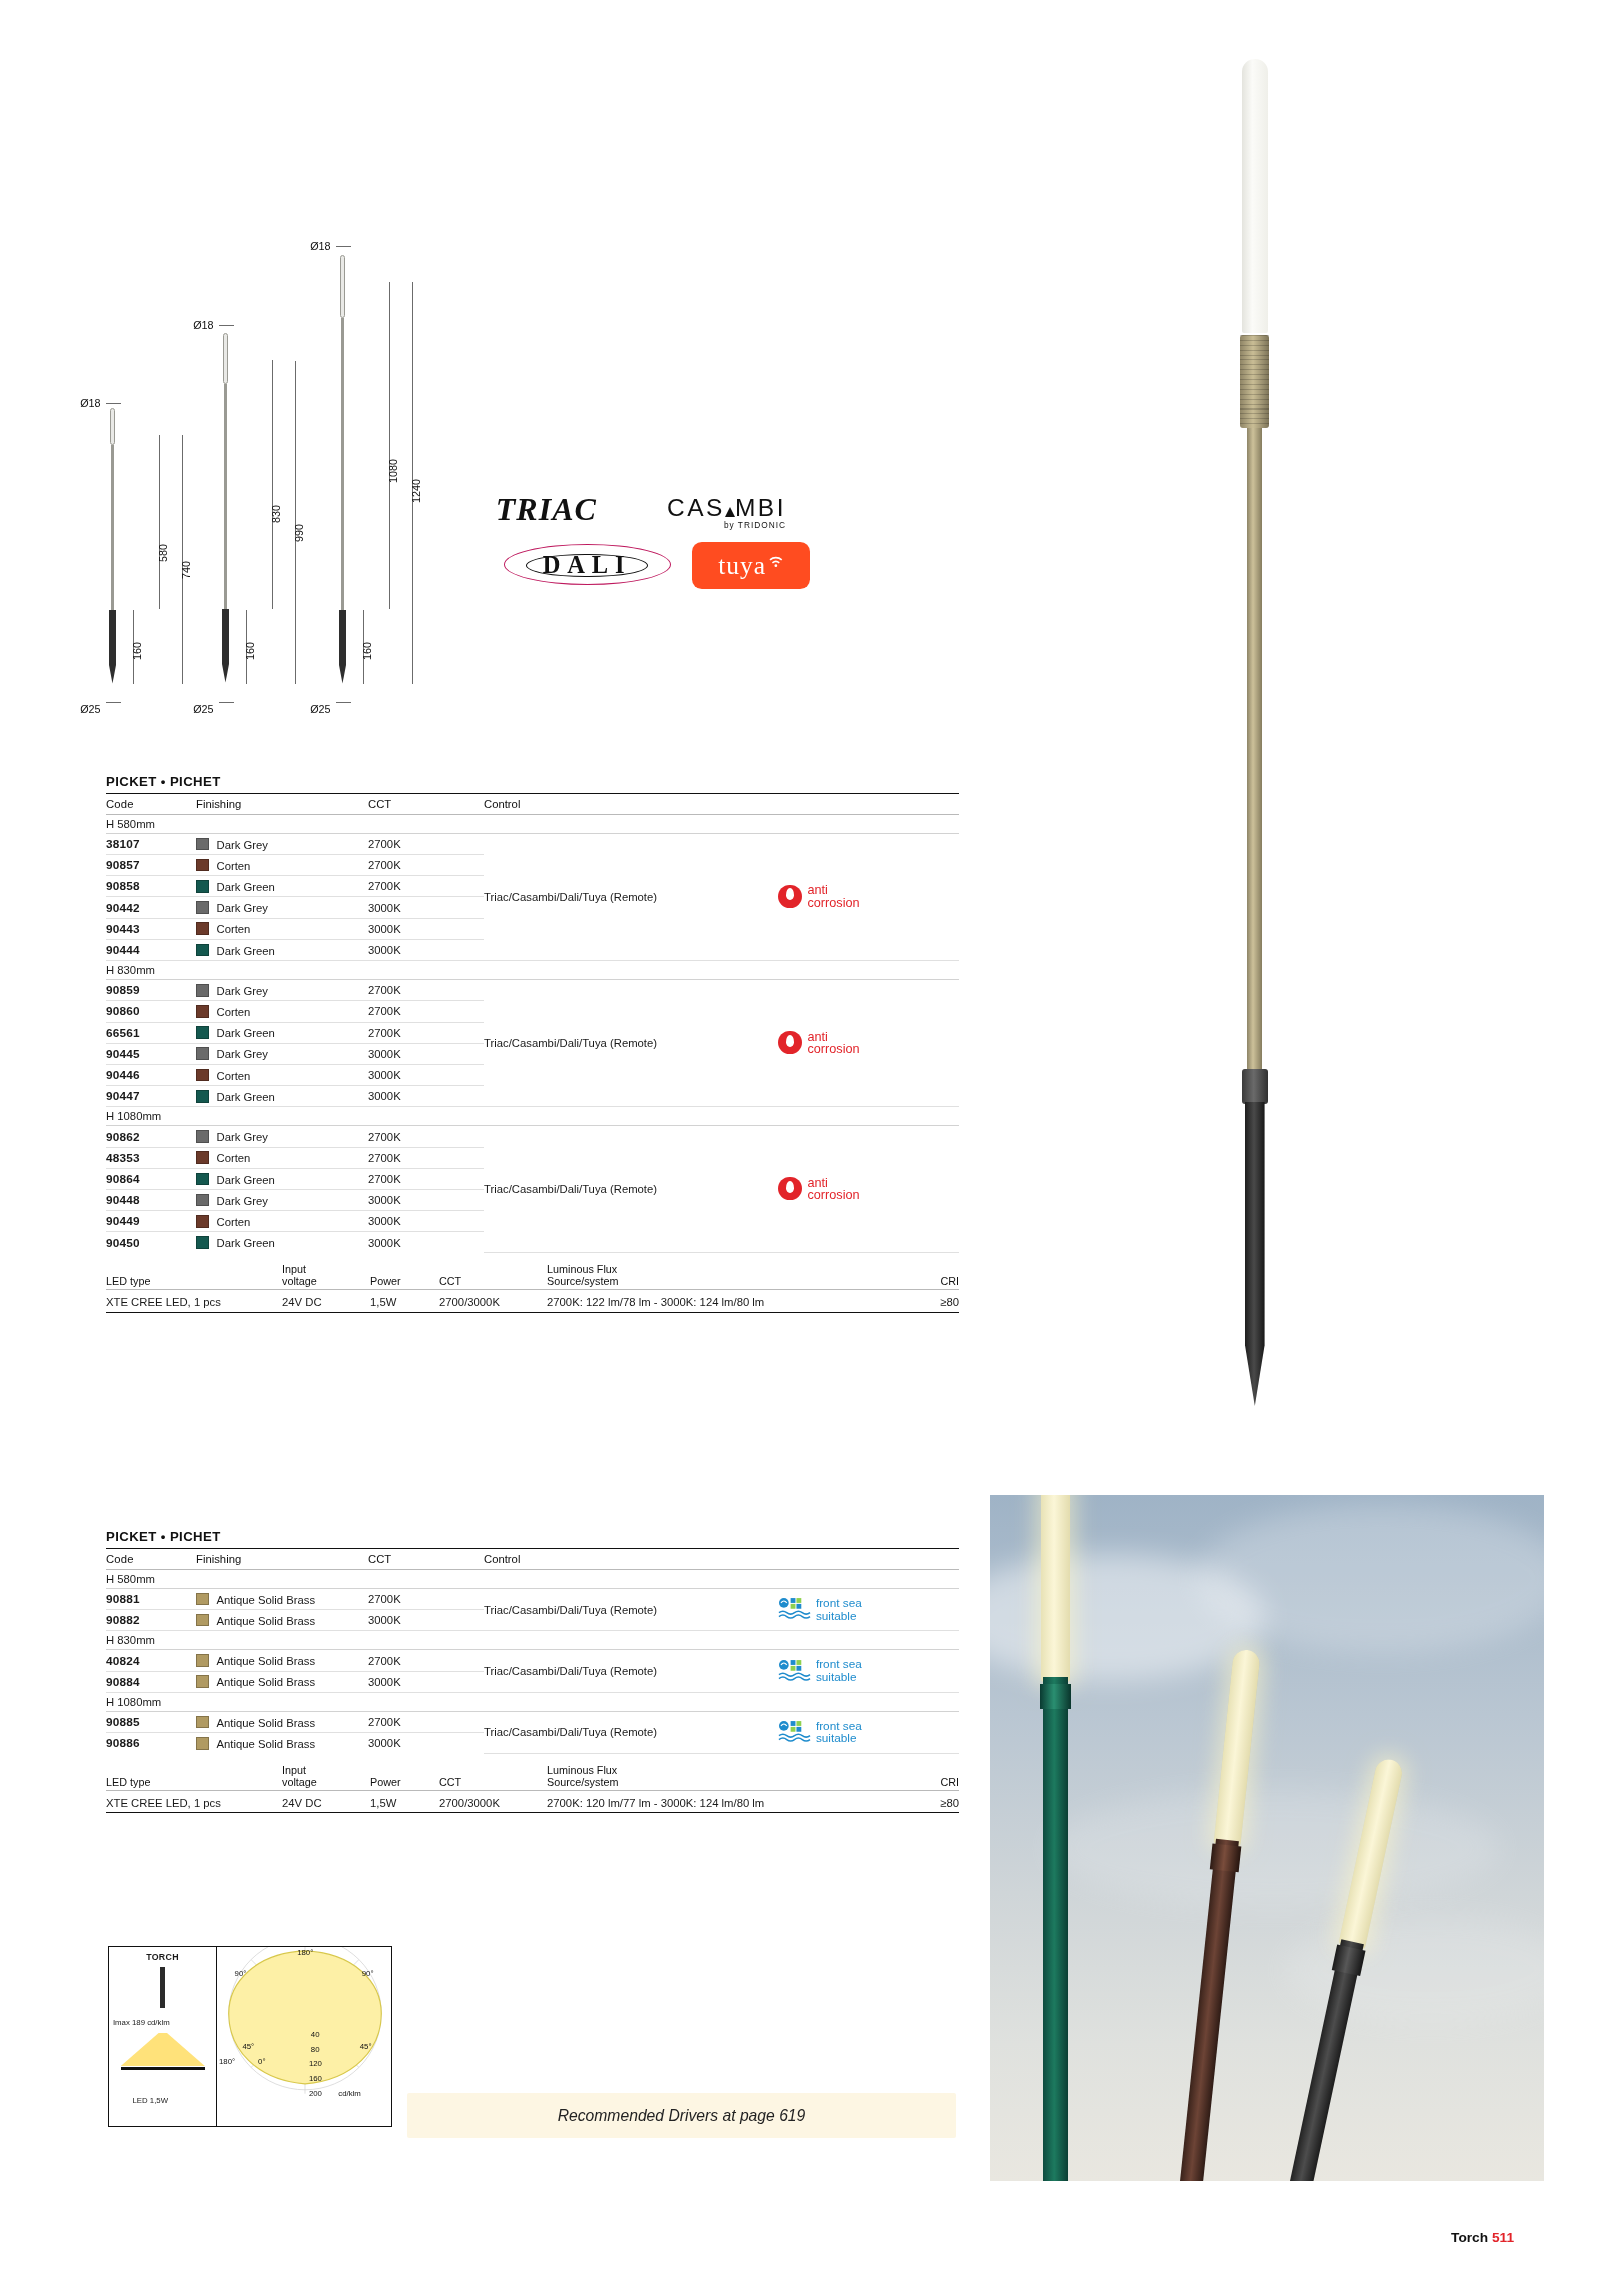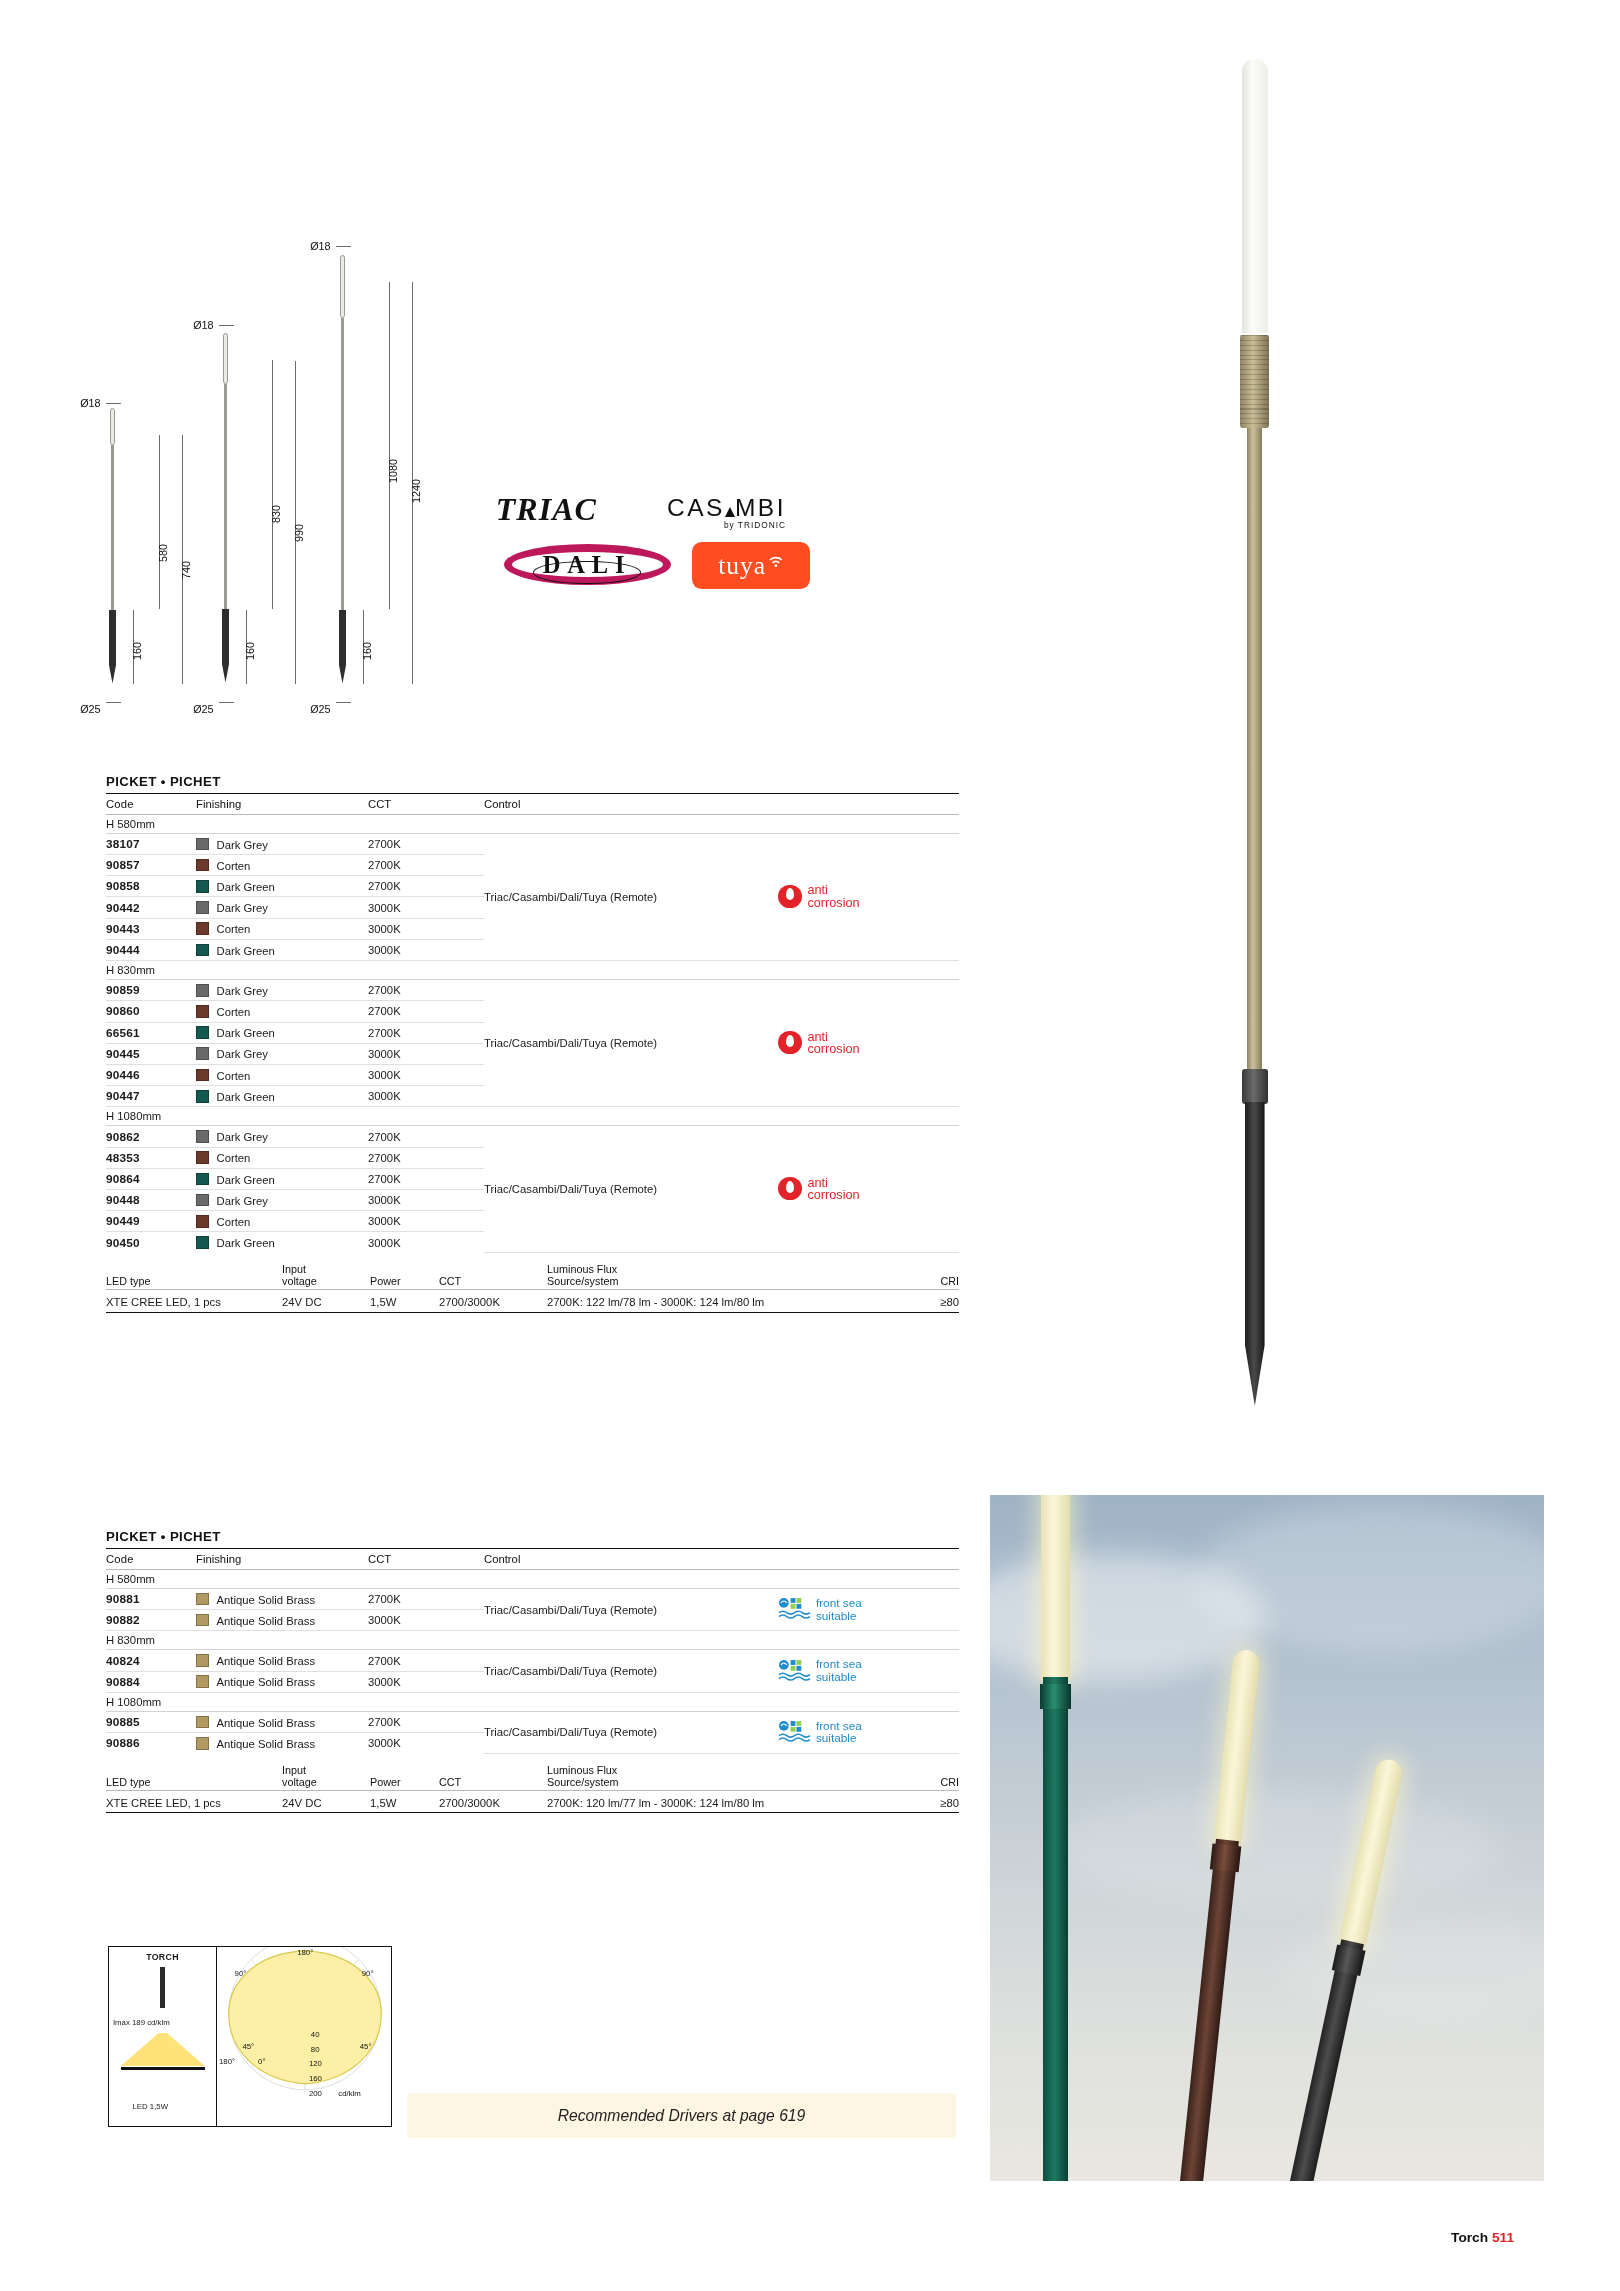--- a/index.html
+++ b/index.html
@@ -51,7 +51,7 @@
   }
   .dali {
     position:absolute; left:17.6px; top:59px; width:167px; height:41px;
-    border:8px solid #be185d; border-radius:50%;
+    border:1px solid #be185d; border-radius:50%;
     display:flex; align-items:center; justify-content:center;
     font-size:24.5px; letter-spacing:6.9px; font-weight:bold; color:#111;
     font-family:"Liberation Serif", serif;

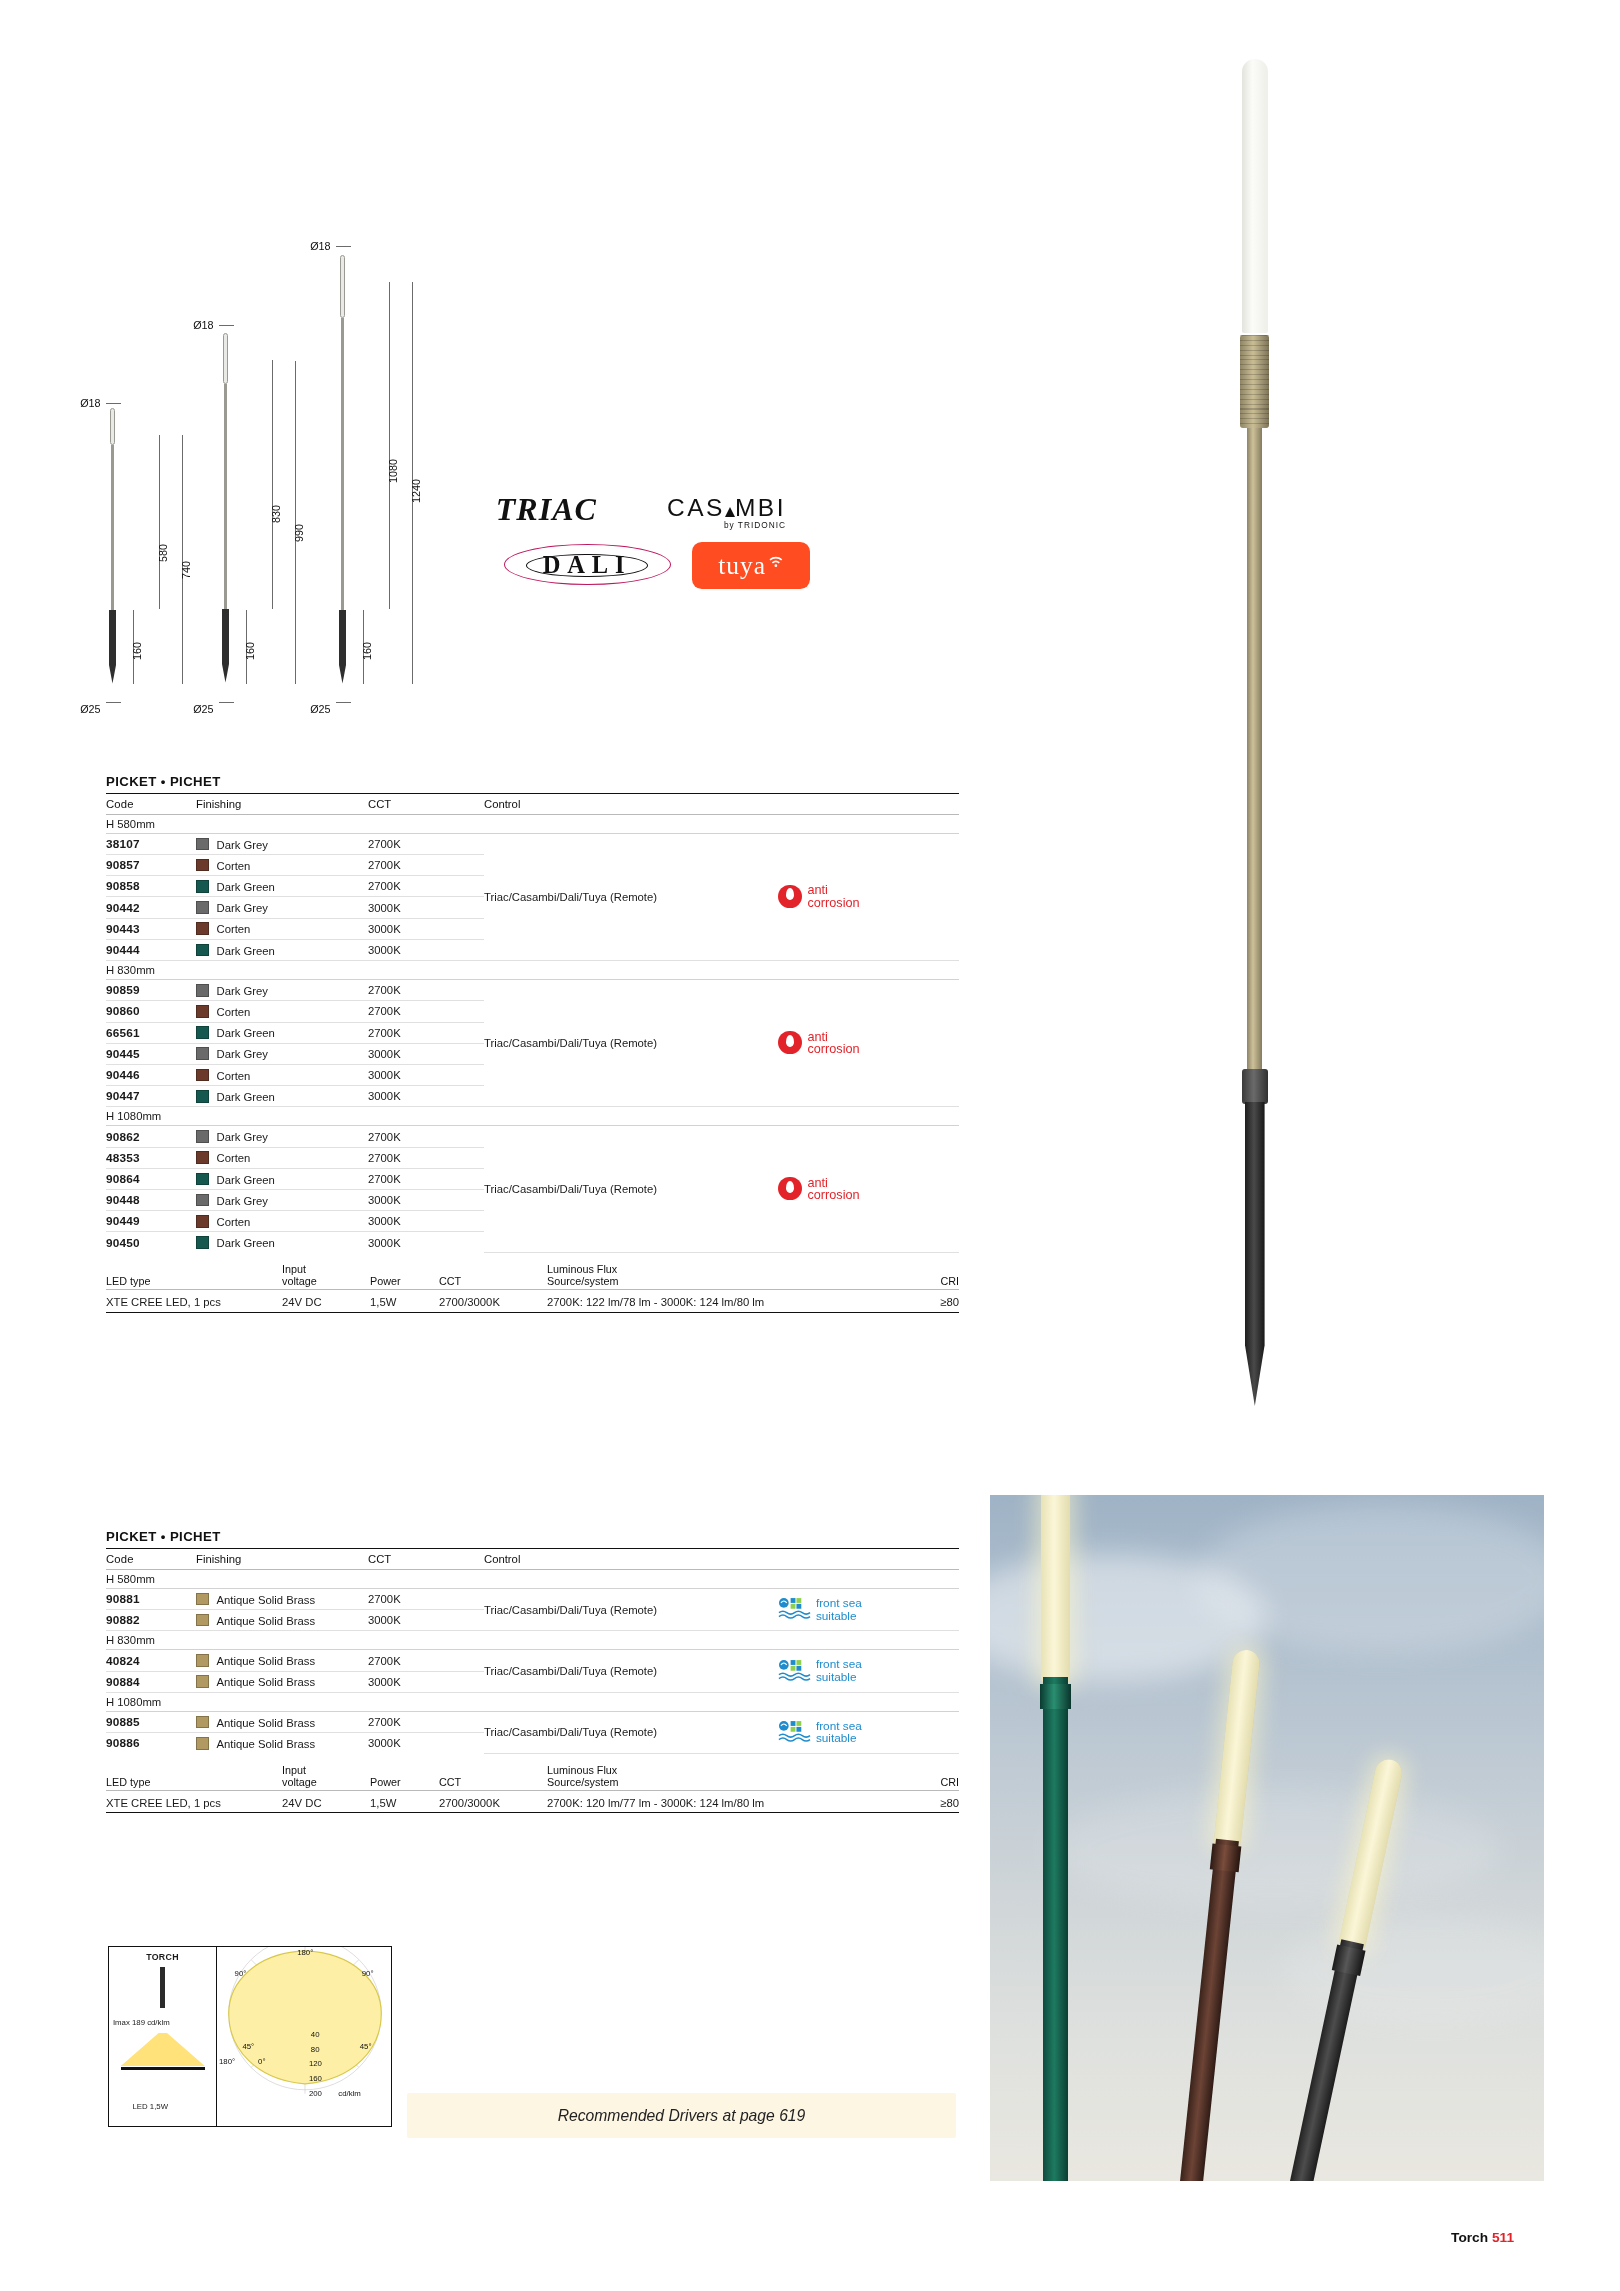--- a/index.html
+++ b/index.html
@@ -124,7 +124,7 @@
   #photo-box .pb-left { position:absolute; left:0; top:0; width:108px; height:100%; border-right:1px solid #111;}
   #photo-box .pb-title { font-size:8.8px; font-weight:bold; text-align:center; margin-top:4.9px; letter-spacing:0.3px;}
   #photo-box .pb-imax { position:absolute; left:3.9px; top:71px; font-size:7.8px;}
-  #photo-box .pb-led { position:absolute; left:23.5px; bottom:15px; font-size:7.8px;margin-top:32px;}
+  #photo-box .pb-led { position:absolute; left:23.5px; bottom:21px; font-size:7.8px;margin-top:32px;}
   #photo-box .pb-lamp {
     position:absolute; left:51px; top:19.6px; width:4.9px; height:41px; background:#2b2b2b;
   }

